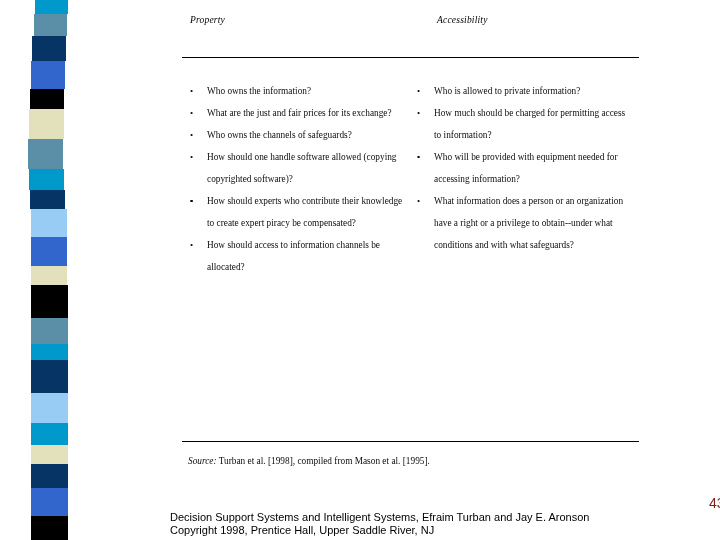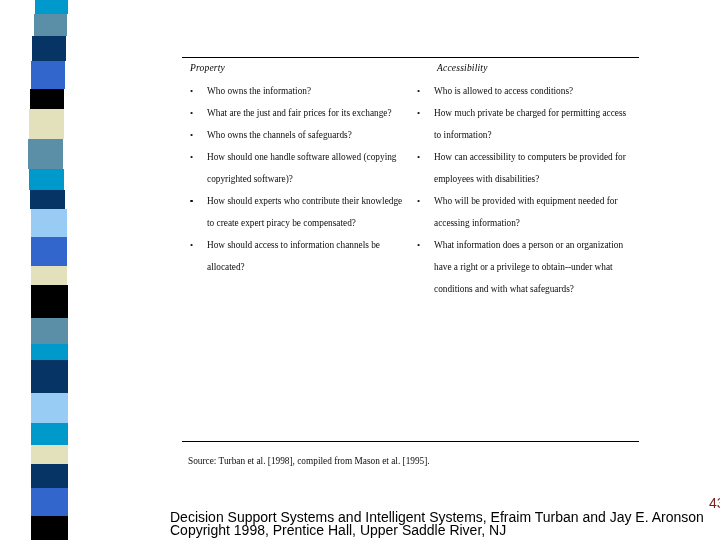--- a/index.html
+++ b/index.html
@@ -42,7 +42,6 @@
     font-size: 9.5px;
     color: #000;
     letter-spacing: 0.2px;
-    margin-top: 48px;
   }
   #head-left  { left: 190px; top: 15px; }
   #head-right { left: 437px; top: 15px; }

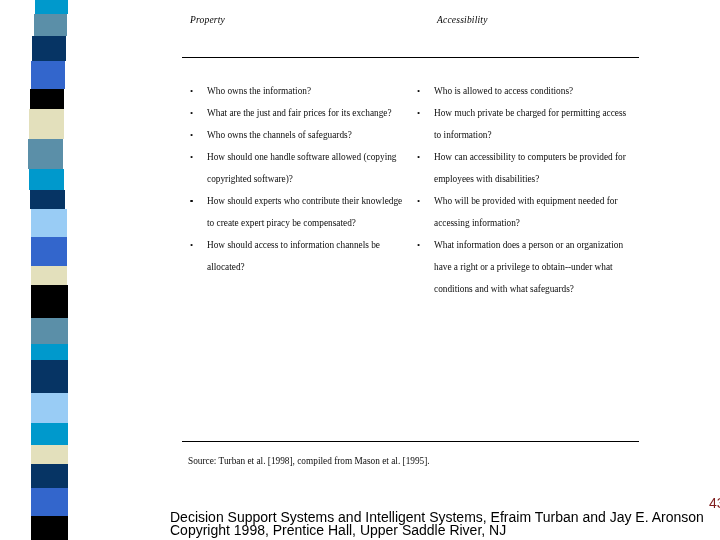--- a/index.html
+++ b/index.html
@@ -154,7 +154,7 @@
       <div class="bullet-item"><span class="dot">•</span><span>How should access to information channels be allocated?</span></div>
     </div>
   <div class="col" id="col-right">
-      <div class="bullet-item"><span class="dot">•</span><span>Who is allowed to access conditions?</span></div>
+      <div class="bullet-item"><span class="dot">•</span><span>Who is allowed to private information?</span></div>
       <div class="bullet-item"><span class="dot">•</span><span>How much private be charged for permitting access to information?</span></div>
       <div class="bullet-item"><span class="dot">•</span><span>How can accessibility to computers be provided for employees with disabilities?</span></div>
       <div class="bullet-item"><span class="dot">•</span><span>Who will be provided with equipment needed for accessing information?</span></div>

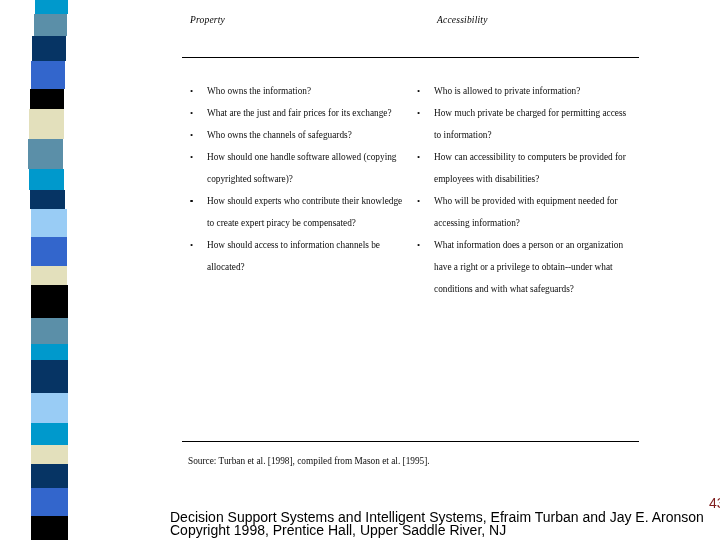--- a/index.html
+++ b/index.html
@@ -155,7 +155,7 @@
     </div>
   <div class="col" id="col-right">
       <div class="bullet-item"><span class="dot">•</span><span>Who is allowed to private information?</span></div>
-      <div class="bullet-item"><span class="dot">•</span><span>How much private be charged for permitting access to information?</span></div>
+      <div class="bullet-item"><span class="dot">•</span><span>How much should be charged for permitting access to information?</span></div>
       <div class="bullet-item"><span class="dot">•</span><span>How can accessibility to computers be provided for employees with disabilities?</span></div>
       <div class="bullet-item"><span class="dot">•</span><span>Who will be provided with equipment needed for accessing information?</span></div>
       <div class="bullet-item"><span class="dot">•</span><span>What information does a person or an organization have a right or a privilege to obtain--under what conditions and with what safeguards?</span></div>

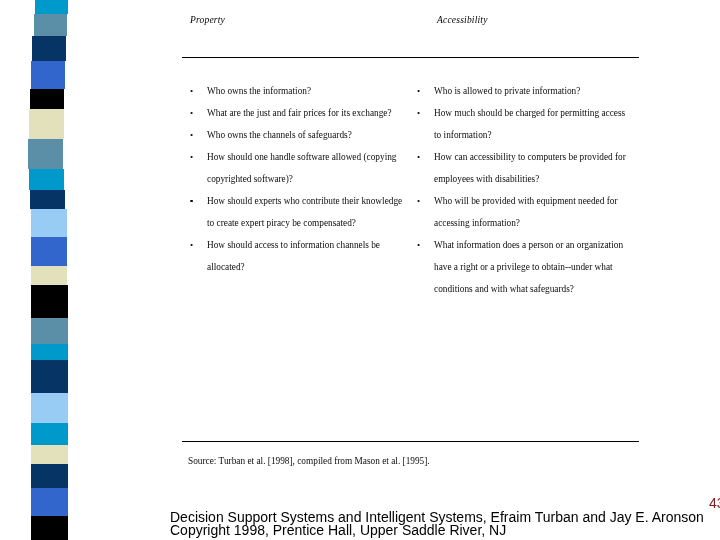--- a/index.html
+++ b/index.html
@@ -156,7 +156,7 @@
   <div class="col" id="col-right">
       <div class="bullet-item"><span class="dot">•</span><span>Who is allowed to private information?</span></div>
       <div class="bullet-item"><span class="dot">•</span><span>How much should be charged for permitting access to information?</span></div>
-      <div class="bullet-item"><span class="dot">•</span><span>How can accessibility to computers be provided for employees with disabilities?</span></div>
+      <div class="bullet-item"><span class="dot">•</span></div>
       <div class="bullet-item"><span class="dot">•</span><span>Who will be provided with equipment needed for accessing information?</span></div>
       <div class="bullet-item"><span class="dot">•</span><span>What information does a person or an organization have a right or a privilege to obtain--under what conditions and with what safeguards?</span></div>
     </div>

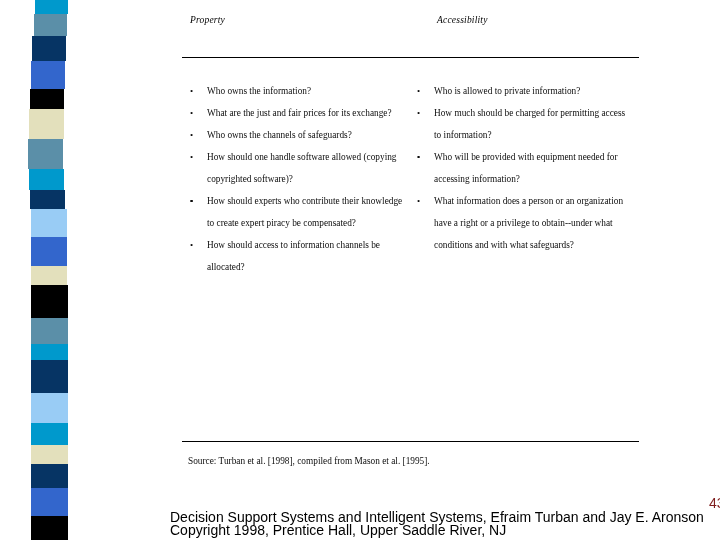--- a/index.html
+++ b/index.html
@@ -88,6 +88,7 @@
     color: #0c0c0c;
   }
   #source-note .src-label {
+    font-style: italic;
   }
 
   #footer-credit {

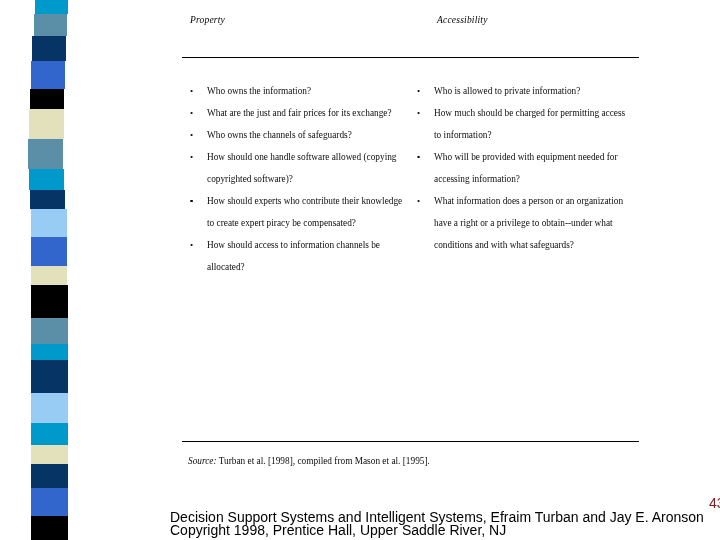--- a/index.html
+++ b/index.html
@@ -96,7 +96,7 @@
     left: 170px;
     top: 511px;
     font-family: "Liberation Sans", "DejaVu Sans", sans-serif;
-    font-size: 14px;
+    font-size: 11px;
     line-height: 12.5px;
     color: #000;
   }

